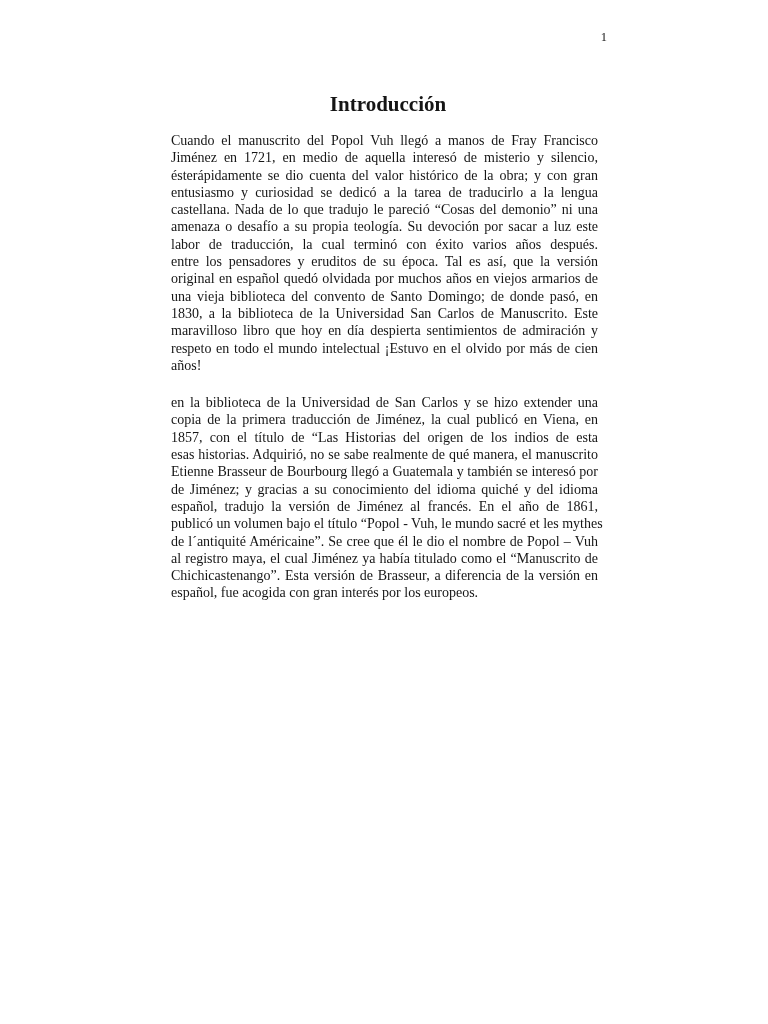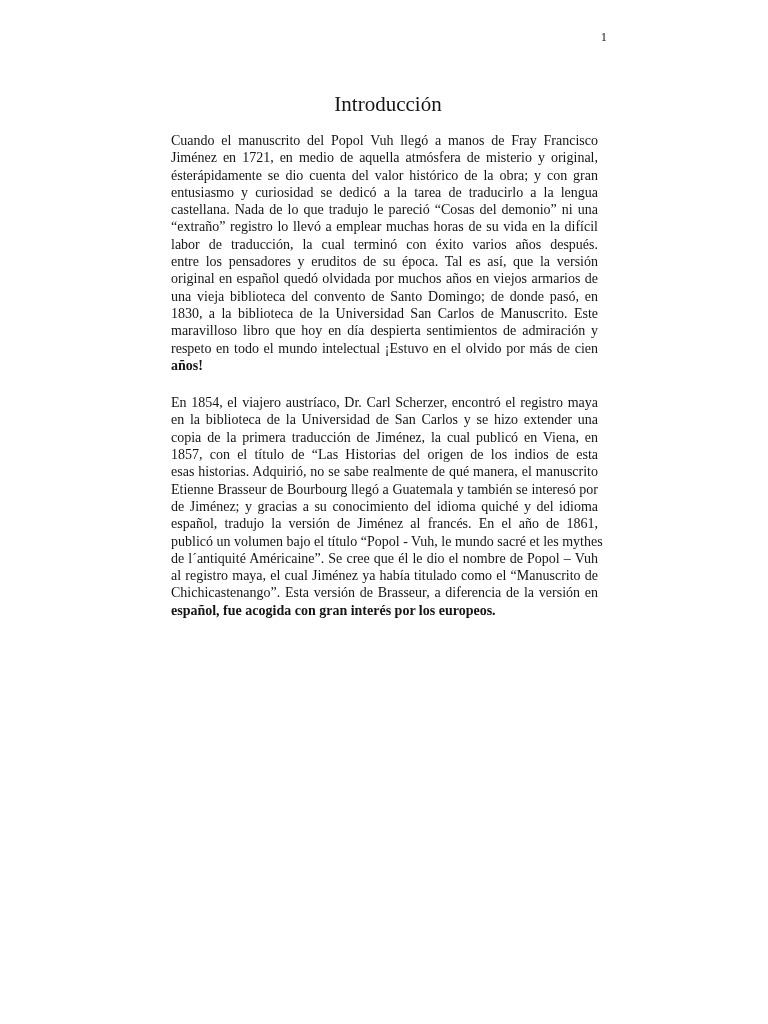--- a/index.html
+++ b/index.html
@@ -33,7 +33,7 @@
     text-align: center;
     font-size: 21px;
     line-height: 26px;
-    font-weight: normal;
+    font-weight: bold;
     margin: 0;
   }
   .textblock {

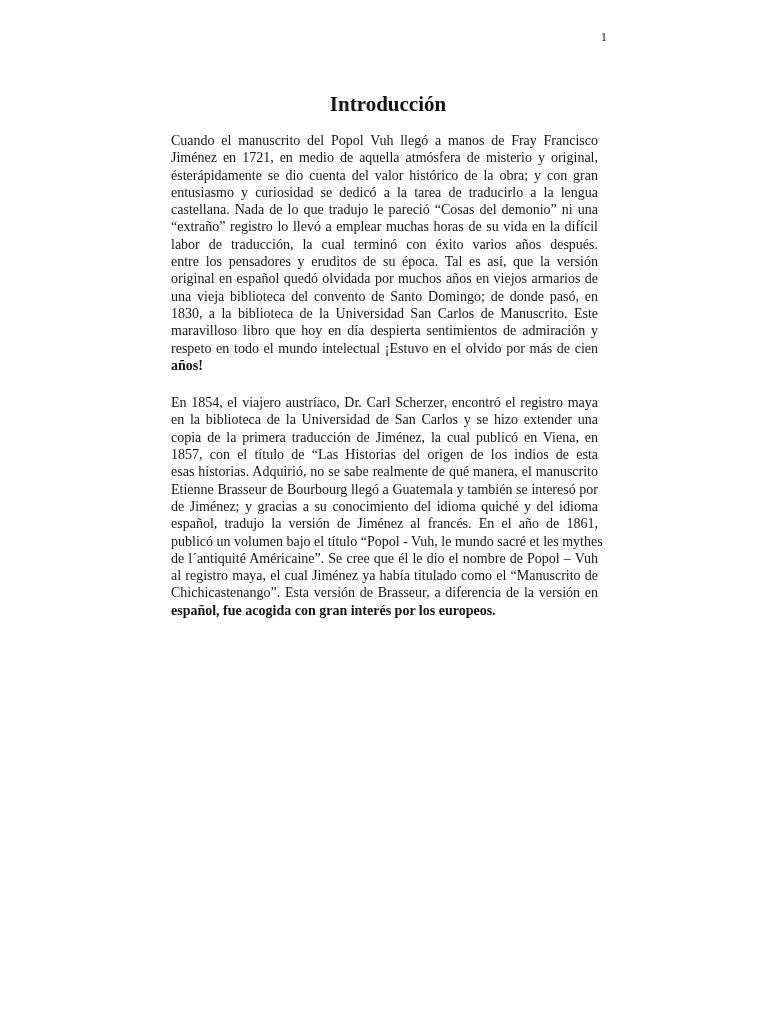--- a/index.html
+++ b/index.html
@@ -75,7 +75,7 @@
 
     <div class="para">
       <div class="line j">Cuando el manuscrito del Popol Vuh llegó a manos de Fray Francisco</div>
-      <div class="line j">Jiménez en 1721,  en medio de aquella atmósfera de misterio y original,</div>
+      <div class="line j">Jiménez en 1721,  en medio de aquella interesó de misterio y silencio,</div>
       <div class="line j">ésterápidamente se dio cuenta del valor  histórico de la obra; y con gran</div>
       <div class="line j">entusiasmo y curiosidad se dedicó a la tarea de traducirlo a la lengua</div>
       <div class="line j">castellana. Nada de lo que  tradujo le pareció “Cosas del demonio” ni una</div>

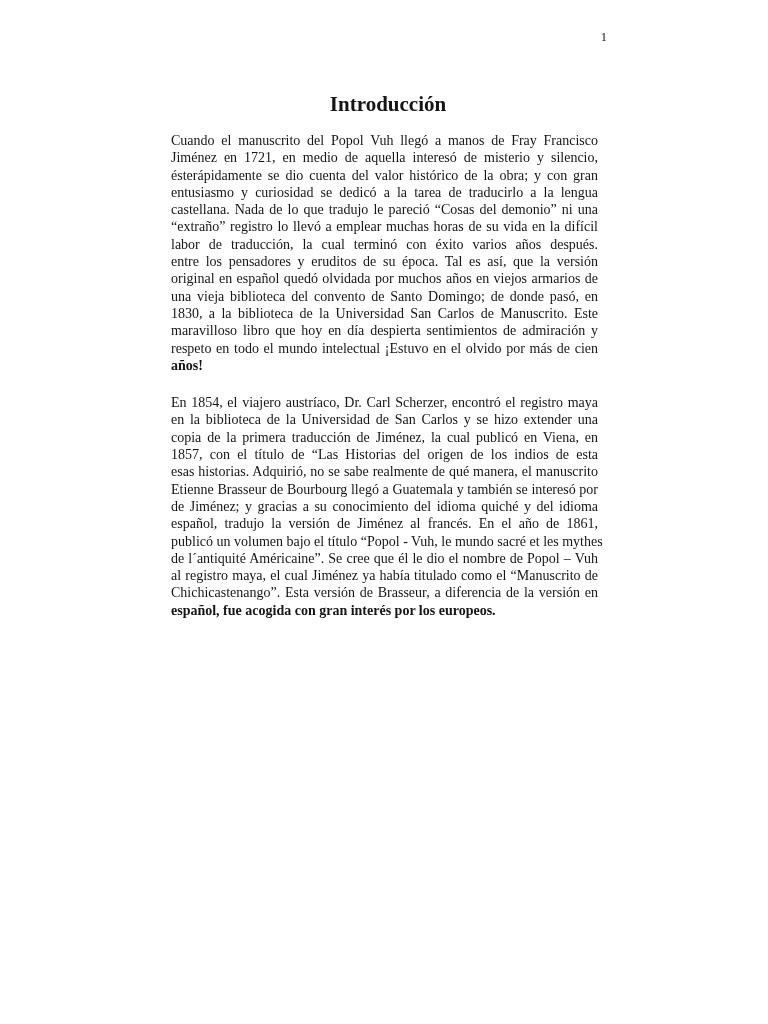--- a/index.html
+++ b/index.html
@@ -79,6 +79,7 @@
       <div class="line j">ésterápidamente se dio cuenta del valor  histórico de la obra; y con gran</div>
       <div class="line j">entusiasmo y curiosidad se dedicó a la tarea de traducirlo a la lengua</div>
       <div class="line j">castellana. Nada de lo que  tradujo le pareció “Cosas del demonio” ni una</div>
+      <div class="line j">amenaza o desafío a su propia teología. Su devoción por sacar a luz este</div>
       <div class="line j">“extraño” registro  lo llevó a emplear muchas horas de su vida en la difícil</div>
       <div class="line j">labor de traducción, la cual terminó con éxito varios años después.</div>
       <div class="line j">entre los pensadores y eruditos de su época. Tal es así, que la versión</div>

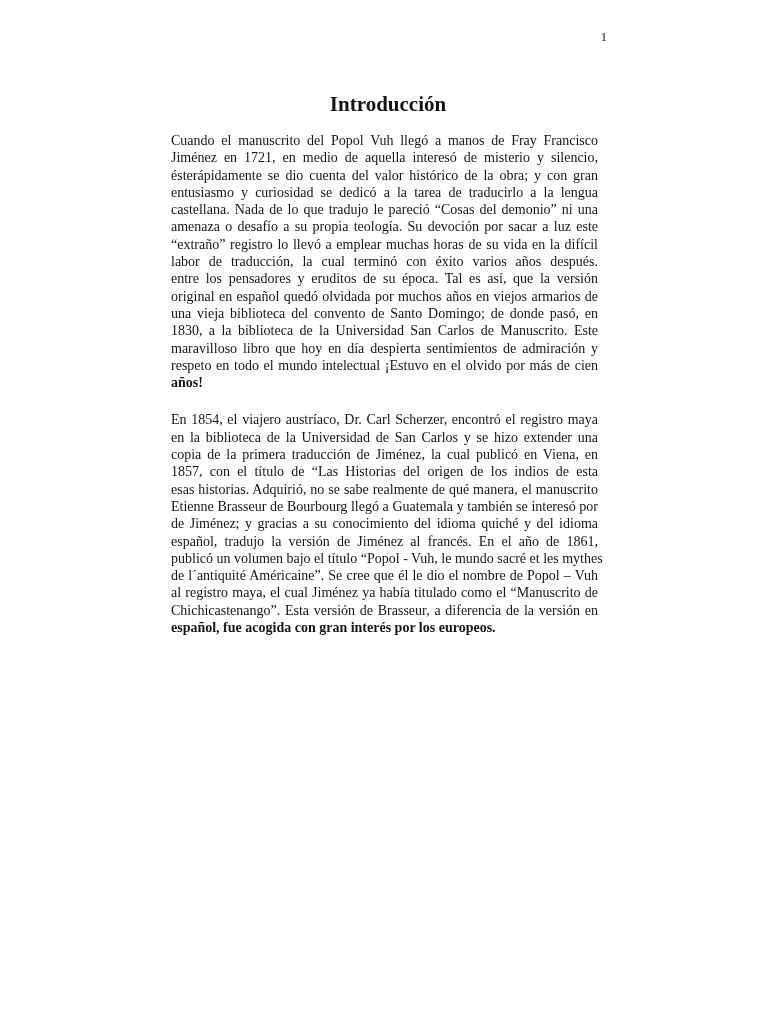--- a/index.html
+++ b/index.html
@@ -80,7 +80,6 @@
       <div class="line j">entusiasmo y curiosidad se dedicó a la tarea de traducirlo a la lengua</div>
       <div class="line j">castellana. Nada de lo que  tradujo le pareció “Cosas del demonio” ni una</div>
       <div class="line j">amenaza o desafío a su propia teología. Su devoción por sacar a luz este</div>
-      <div class="line j">“extraño” registro  lo llevó a emplear muchas horas de su vida en la difícil</div>
       <div class="line j">labor de traducción, la cual terminó con éxito varios años después.</div>
       <div class="line j">entre los pensadores y eruditos de su época. Tal es así, que la versión</div>
       <div class="line j">original en español quedó olvidada por muchos años en viejos armarios de</div>

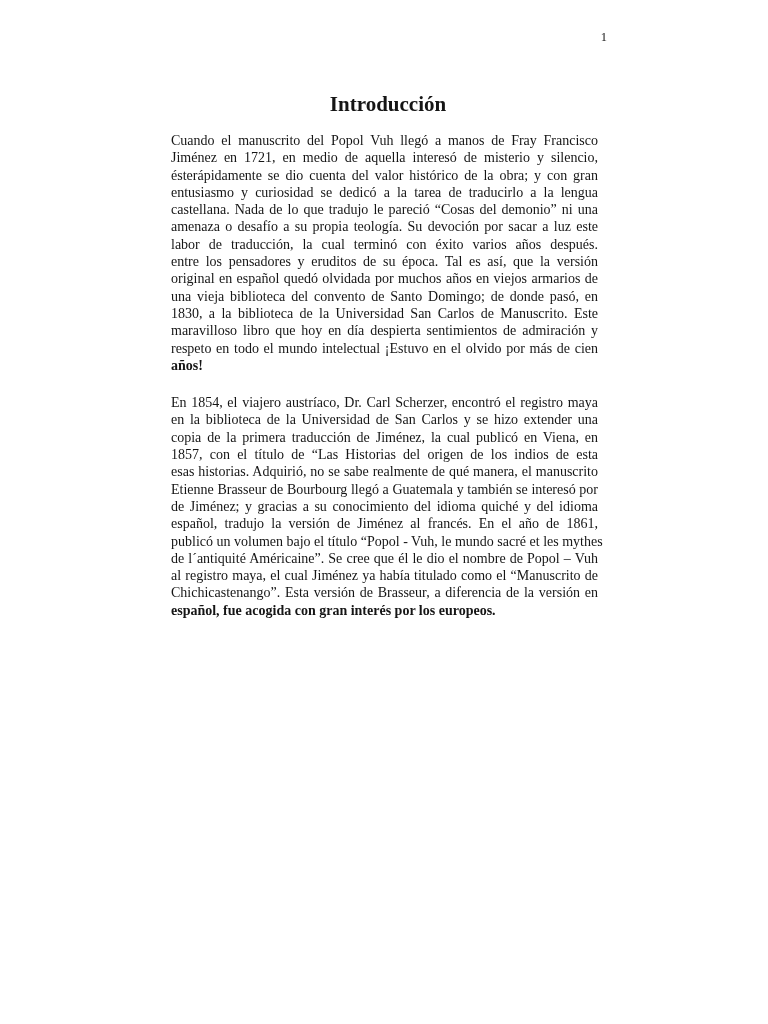--- a/index.html
+++ b/index.html
@@ -59,7 +59,6 @@
   .line.last {
     text-align: right;
     text-align-last: left;
-    font-weight: bold;
   }
 </style>
 </head>

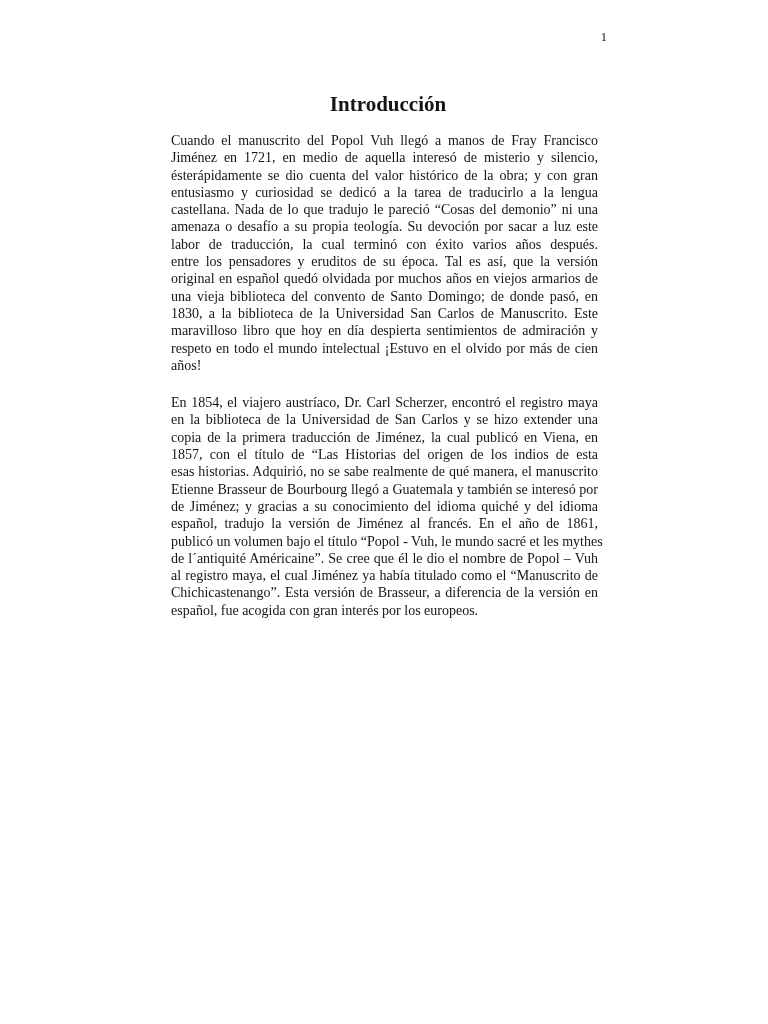--- a/index.html
+++ b/index.html
@@ -90,7 +90,6 @@
     </div>
 
     <div class="para">
-      <div class="line j">En 1854, el viajero austríaco, Dr. Carl Scherzer,  encontró el registro maya</div>
       <div class="line j">en la biblioteca de la Universidad de San Carlos y se hizo extender una</div>
       <div class="line j">copia de la primera traducción de Jiménez, la cual publicó en  Viena, en</div>
       <div class="line j">1857, con el título de “Las Historias del origen de los indios de esta</div>

